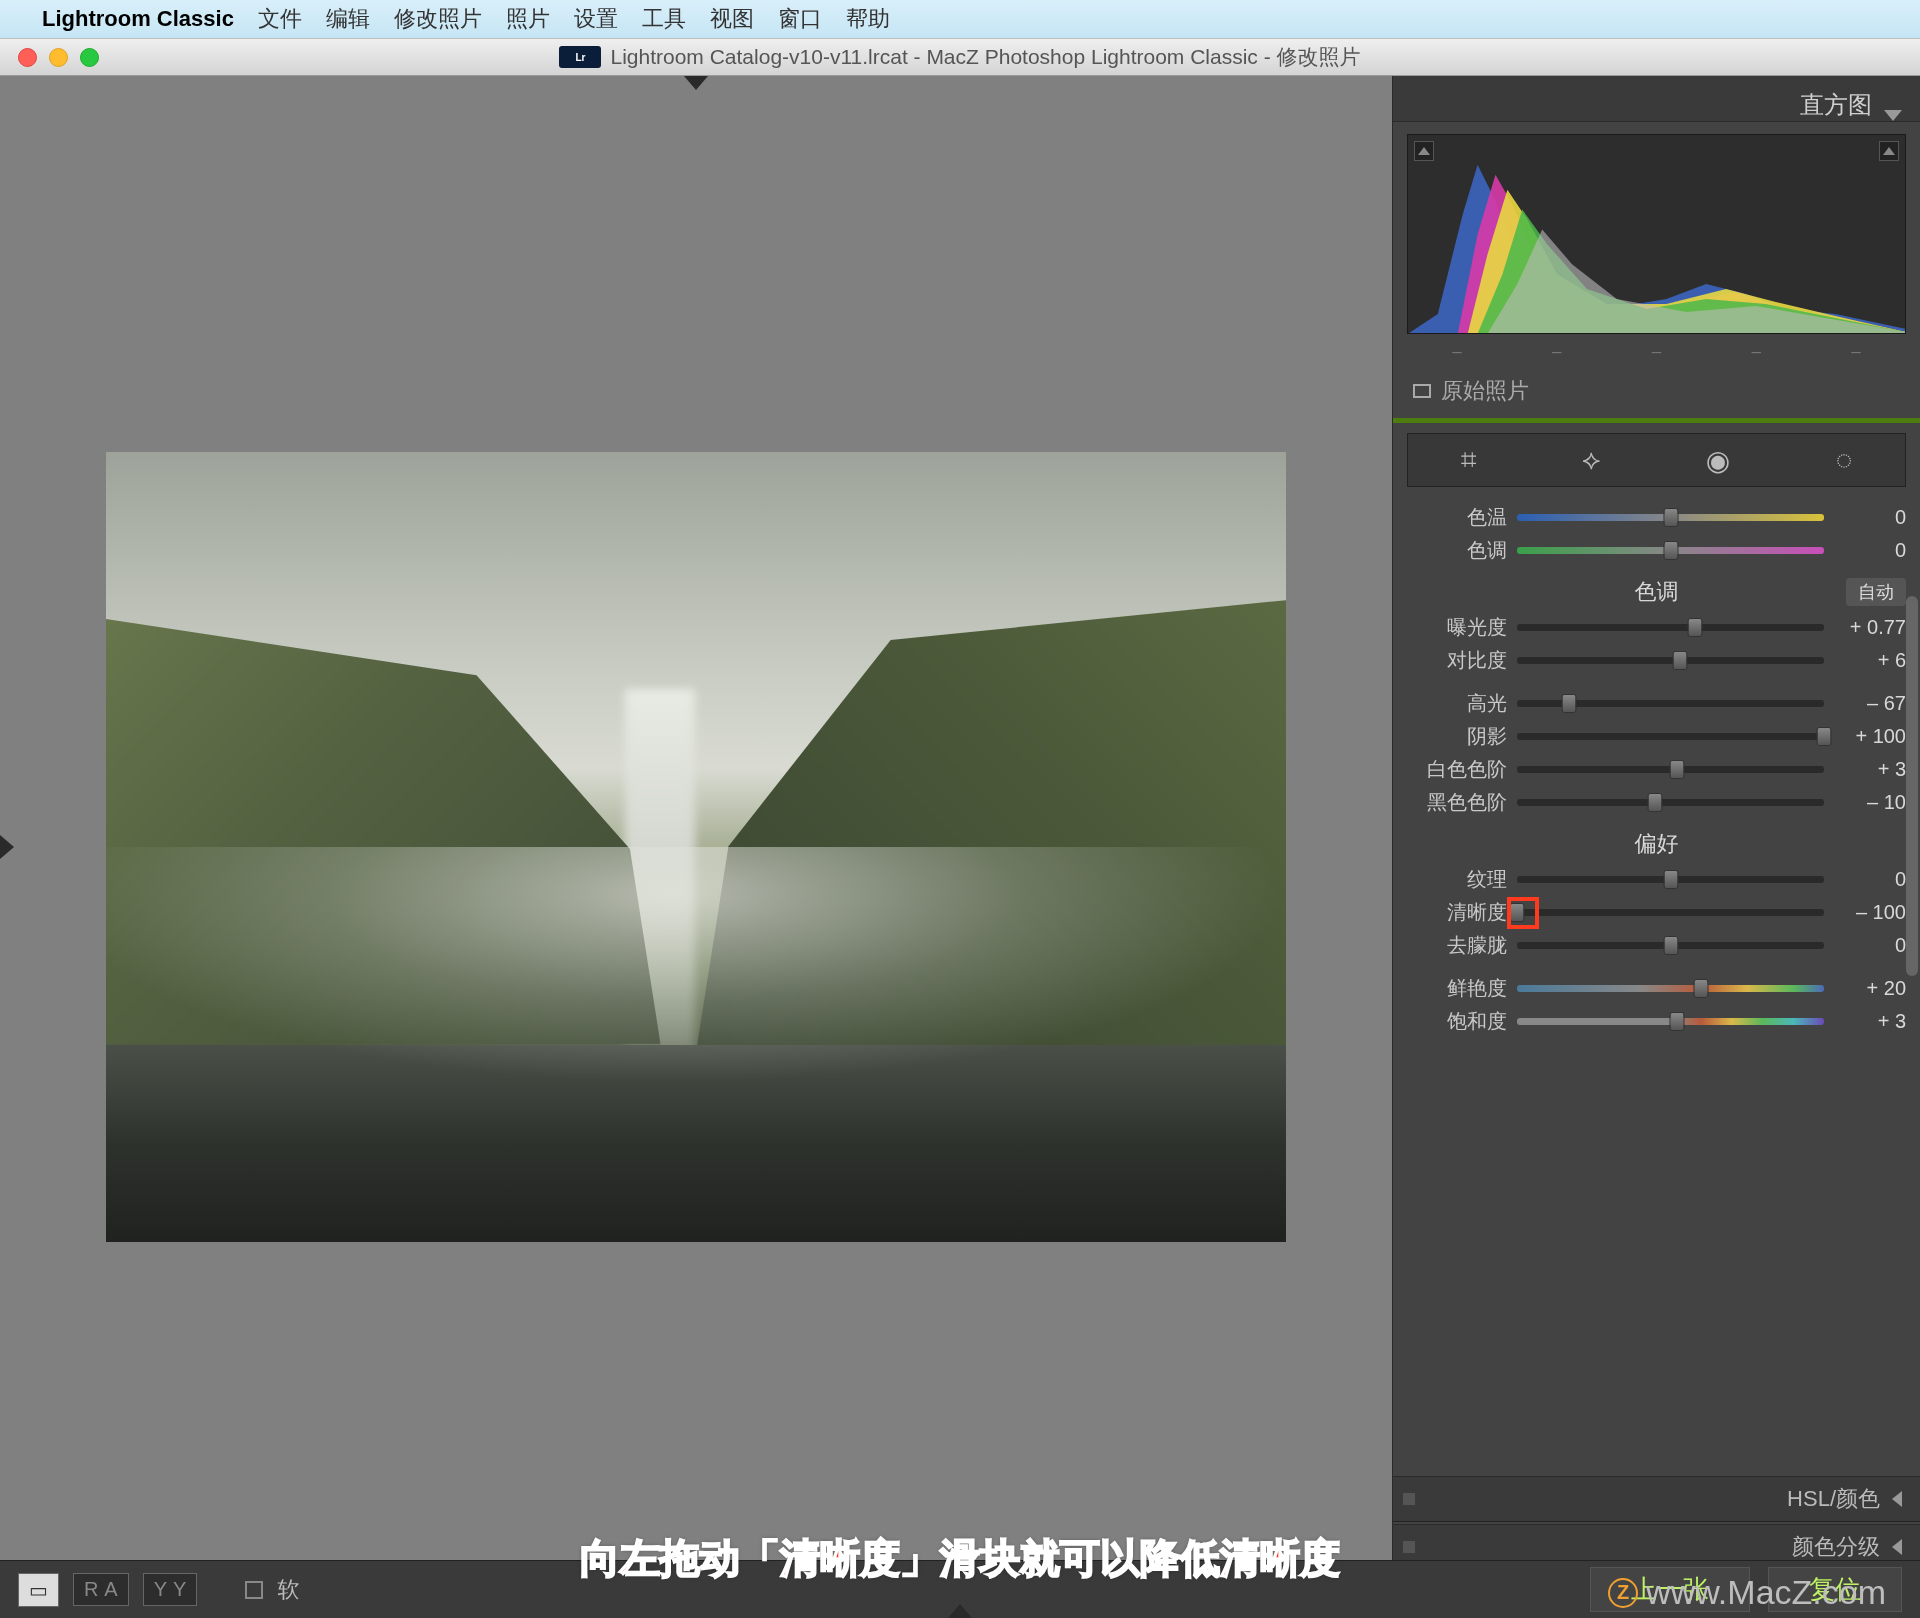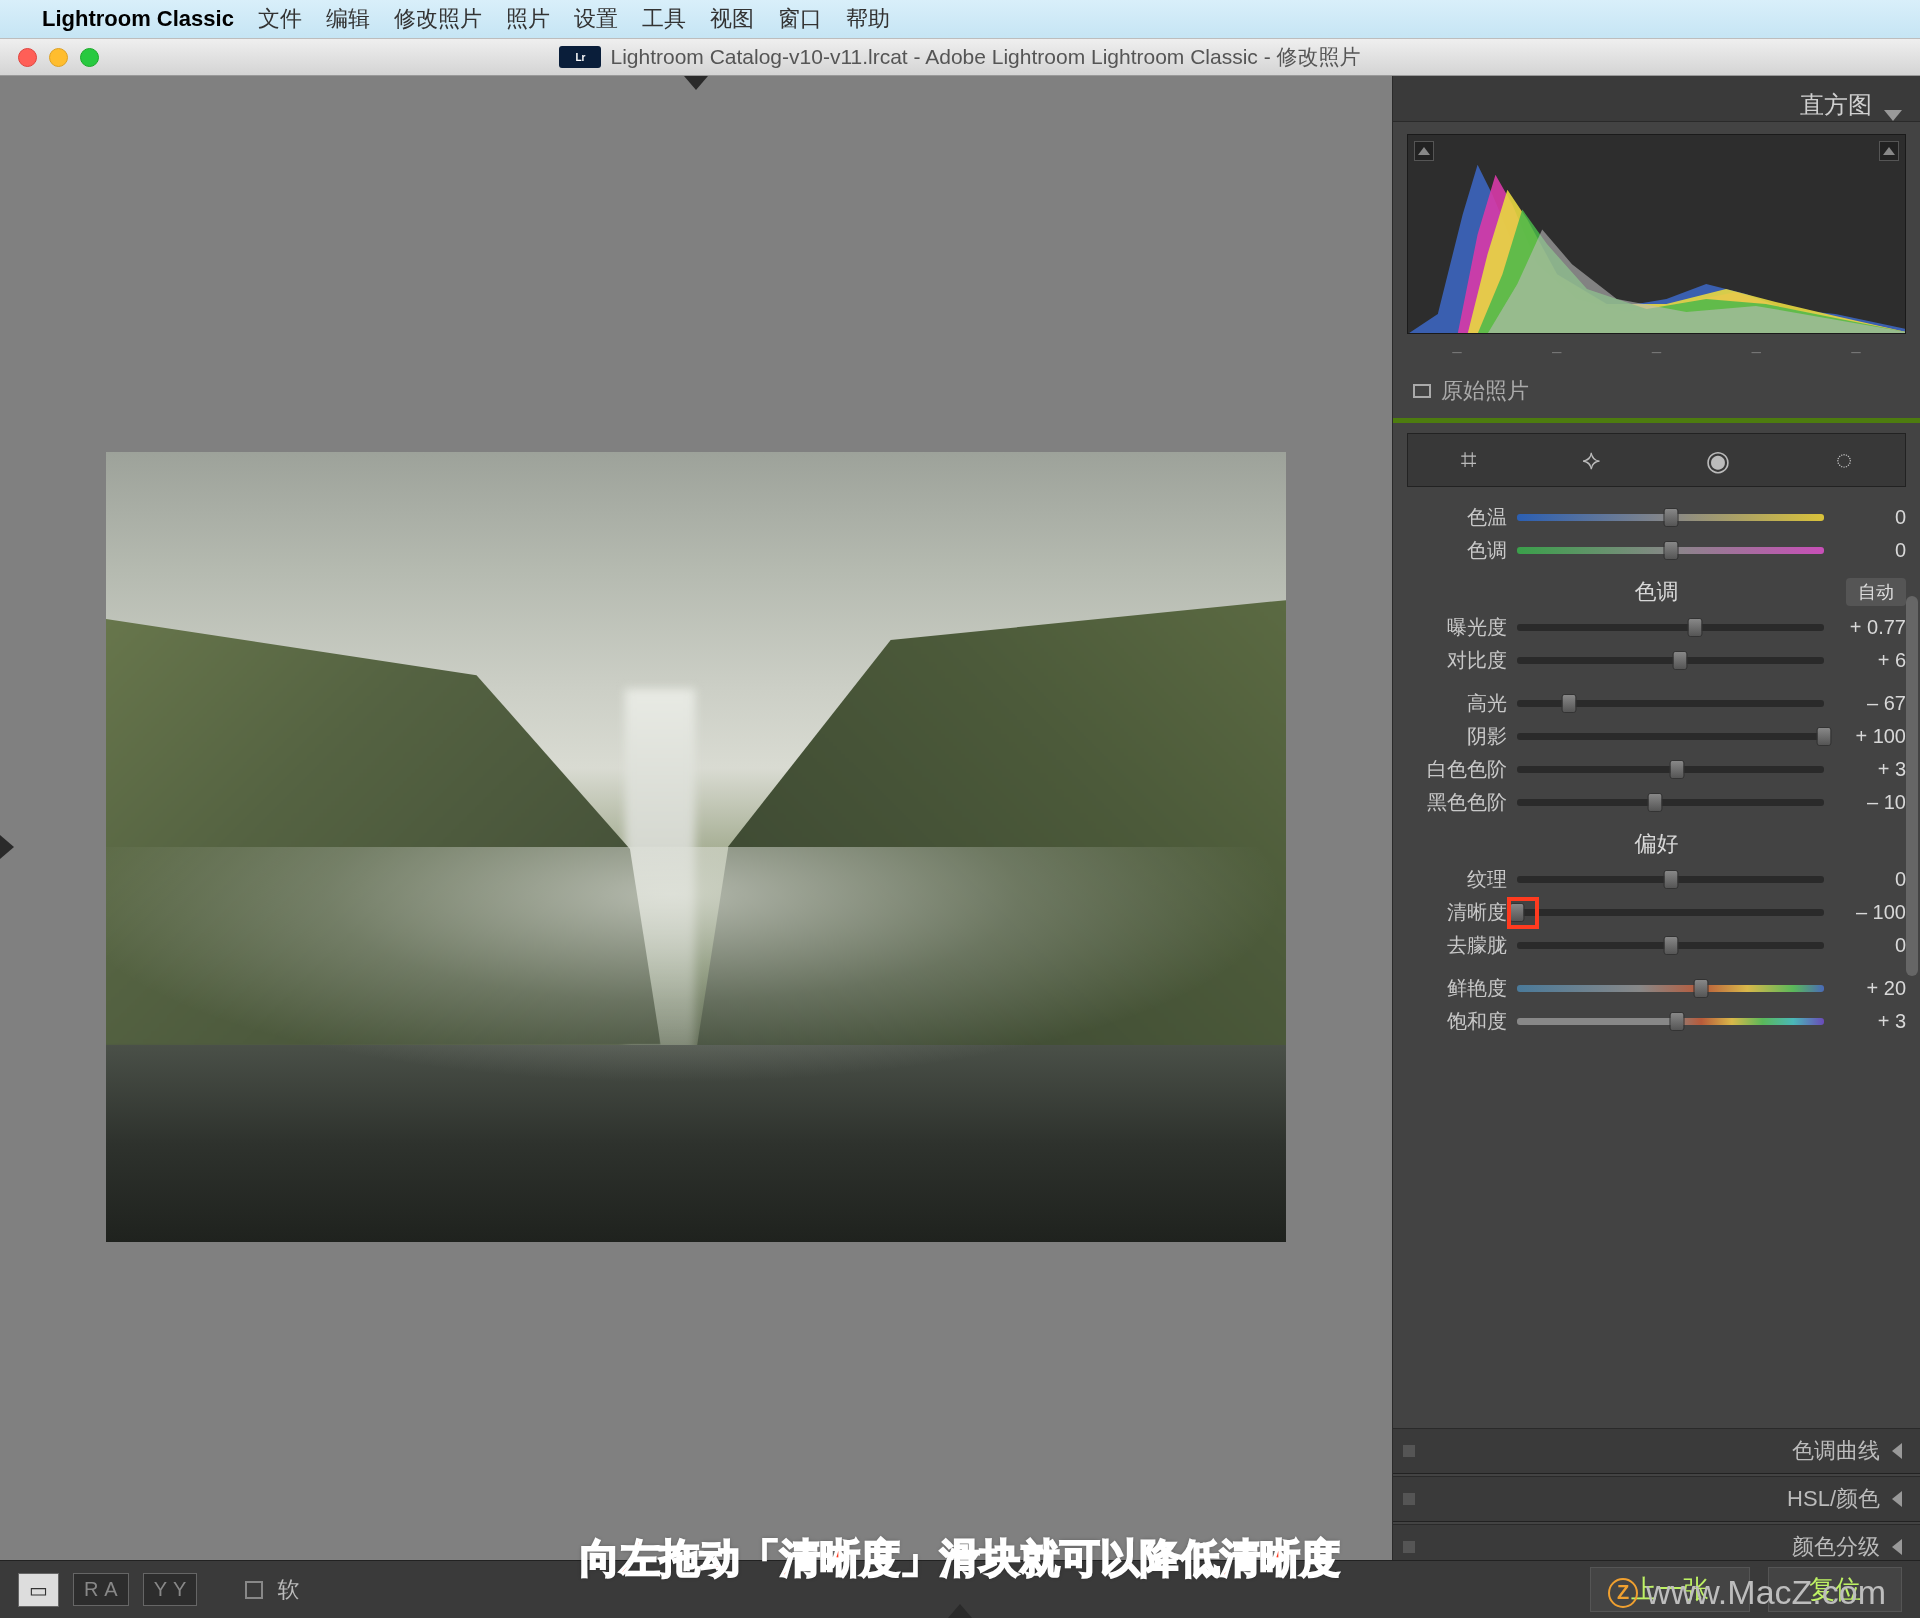--- a/index.html
+++ b/index.html
@@ -92,7 +92,7 @@
  </div>
  <div class="title-c">
       <div class="lricon">Lr</div>
-      <span>Lightroom Catalog-v10-v11.lrcat - Adobe Lightroom Lightroom Classic - 修改照片</span>
+      <span>Lightroom Catalog-v10-v11.lrcat - MacZ Photoshop Lightroom Classic - 修改照片</span>
     </div>
 </div>
 

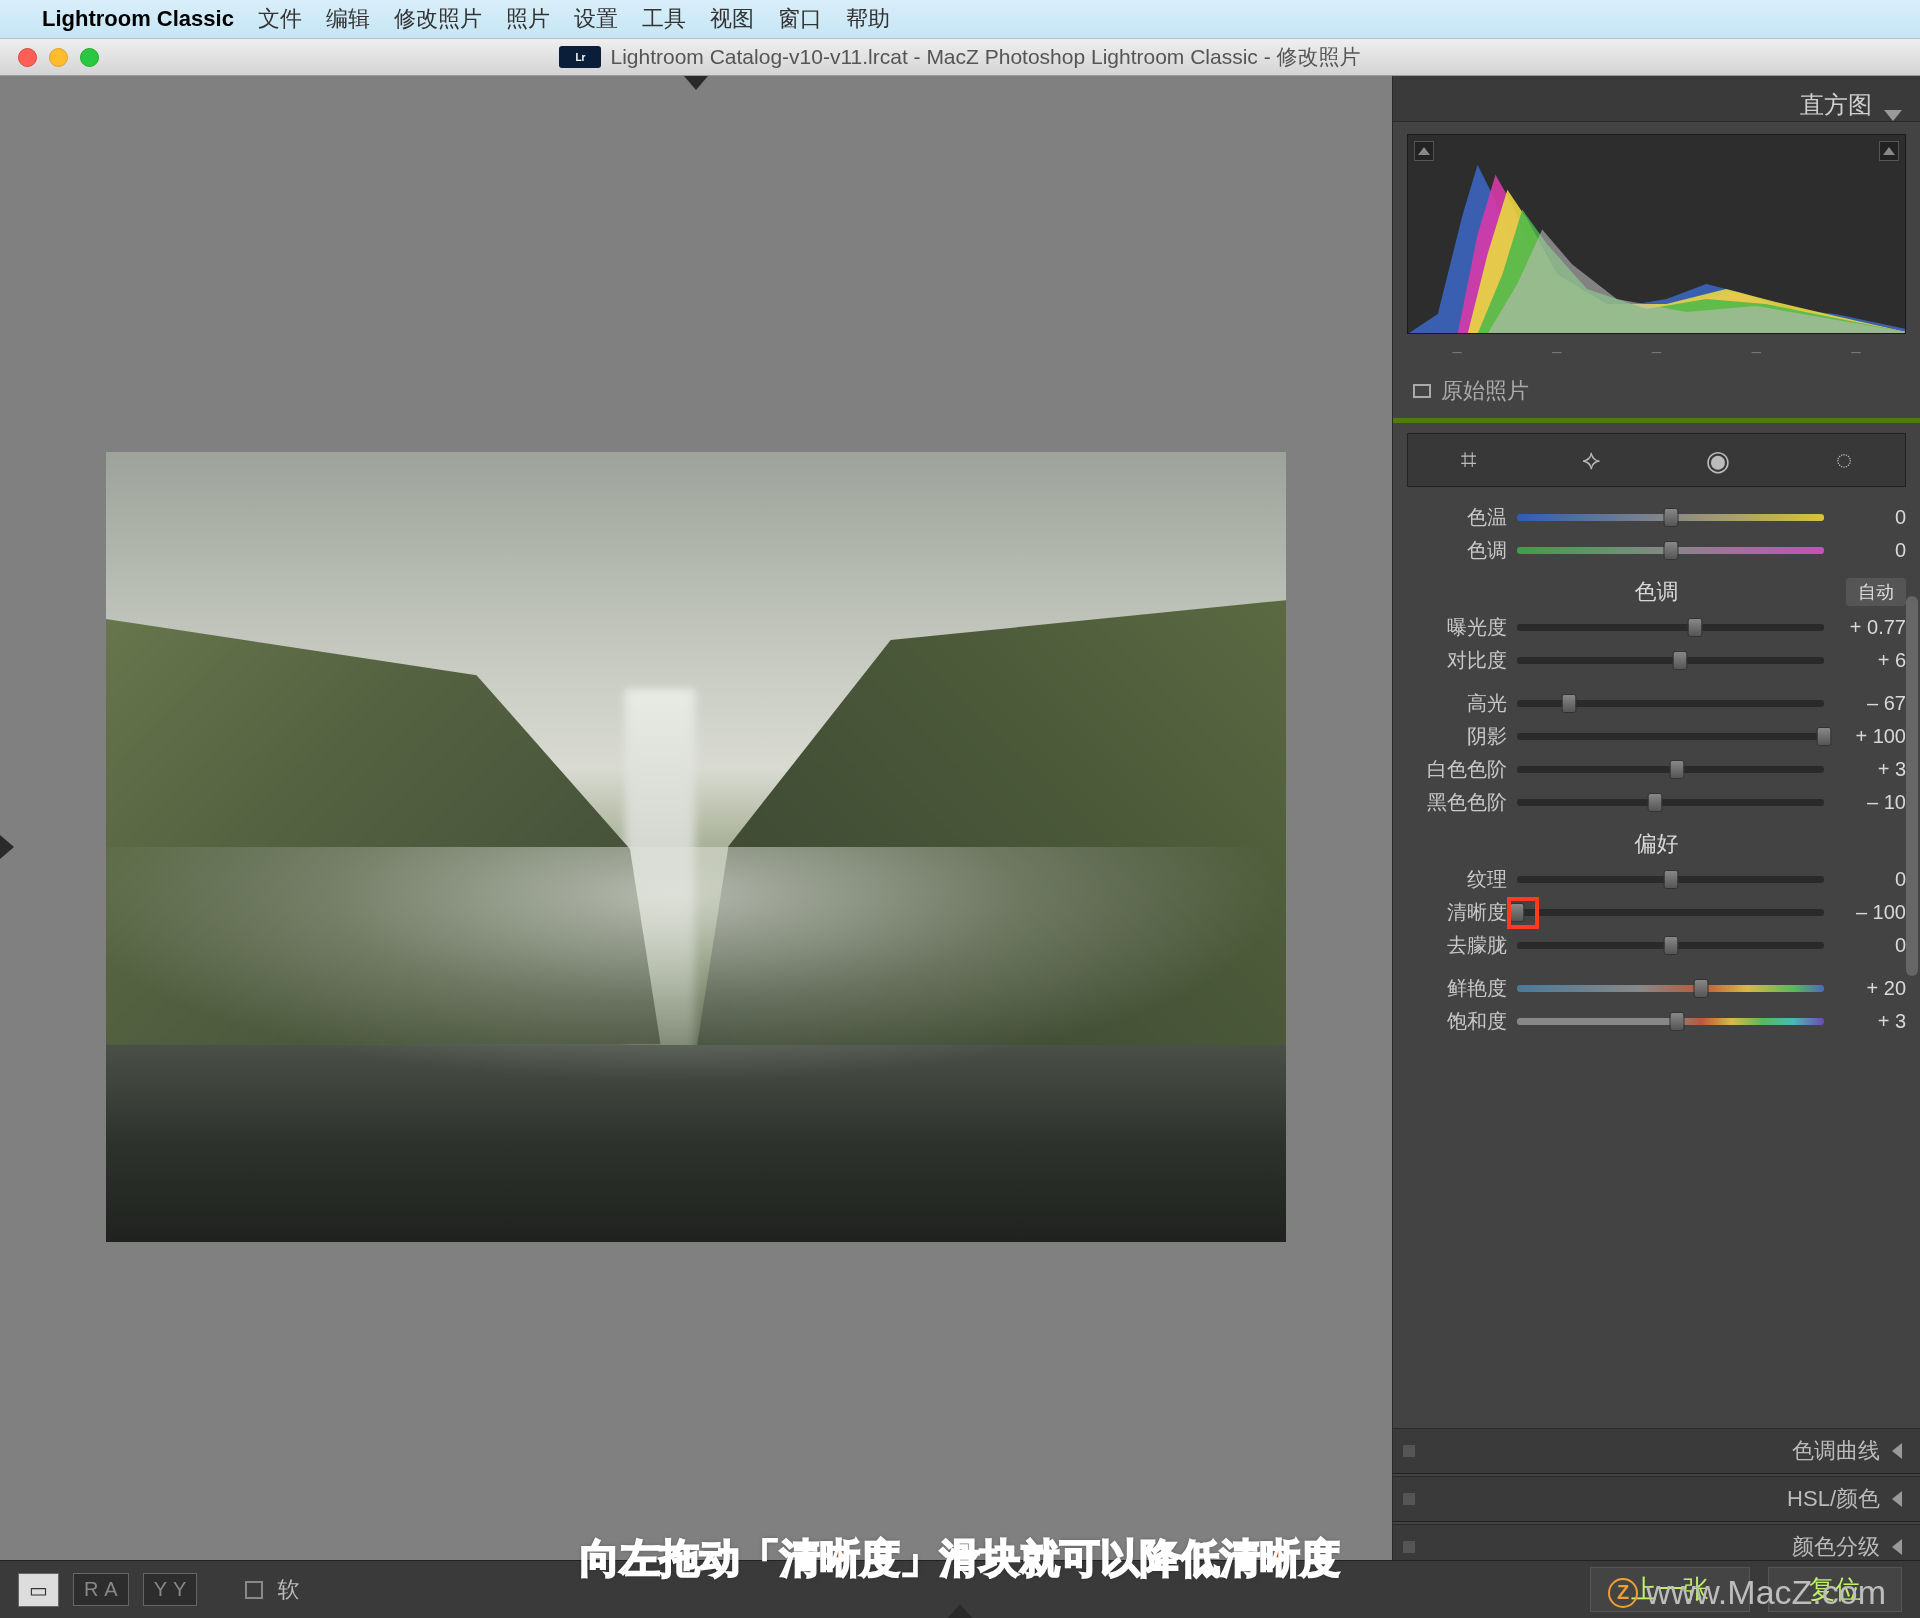--- a/index.html
+++ b/index.html
@@ -249,11 +249,6 @@
 
   <div class="collapsed">
         <div class="sq"></div>
-        <span>色调曲线</span>
-        <div class="ltri"></div>
-      </div>
-  <div class="collapsed">
-        <div class="sq"></div>
         <span>HSL/颜色</span>
         <div class="ltri"></div>
       </div>

